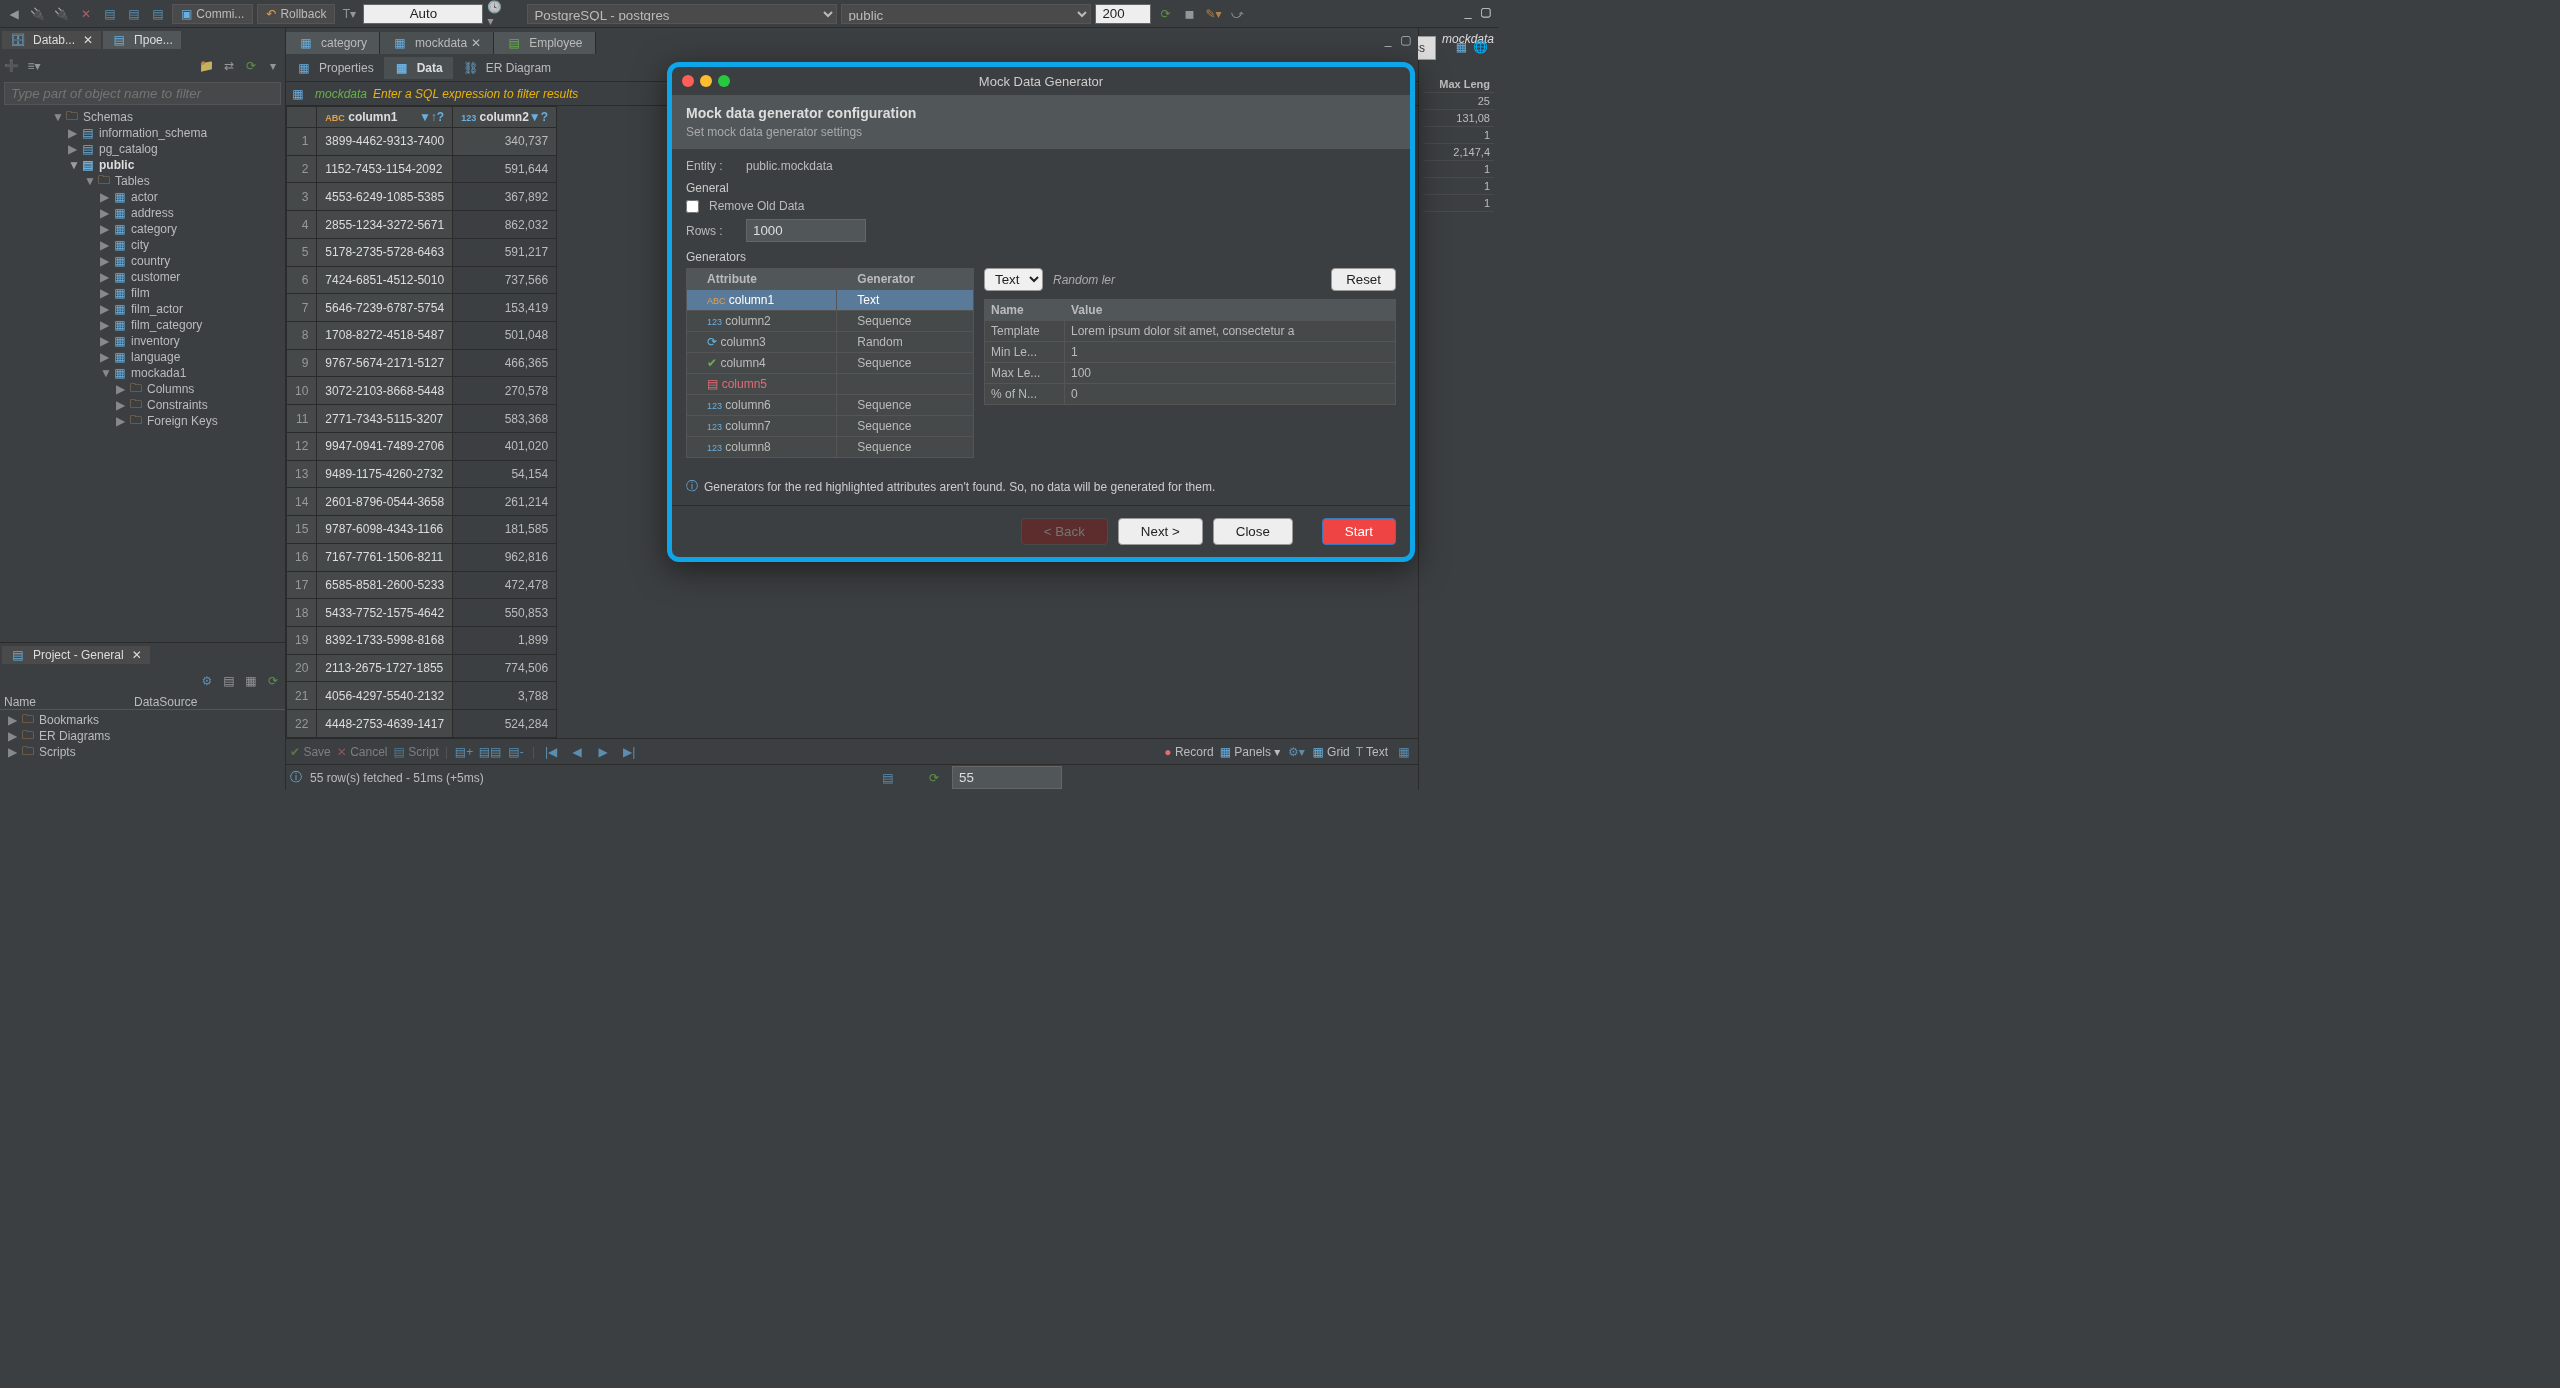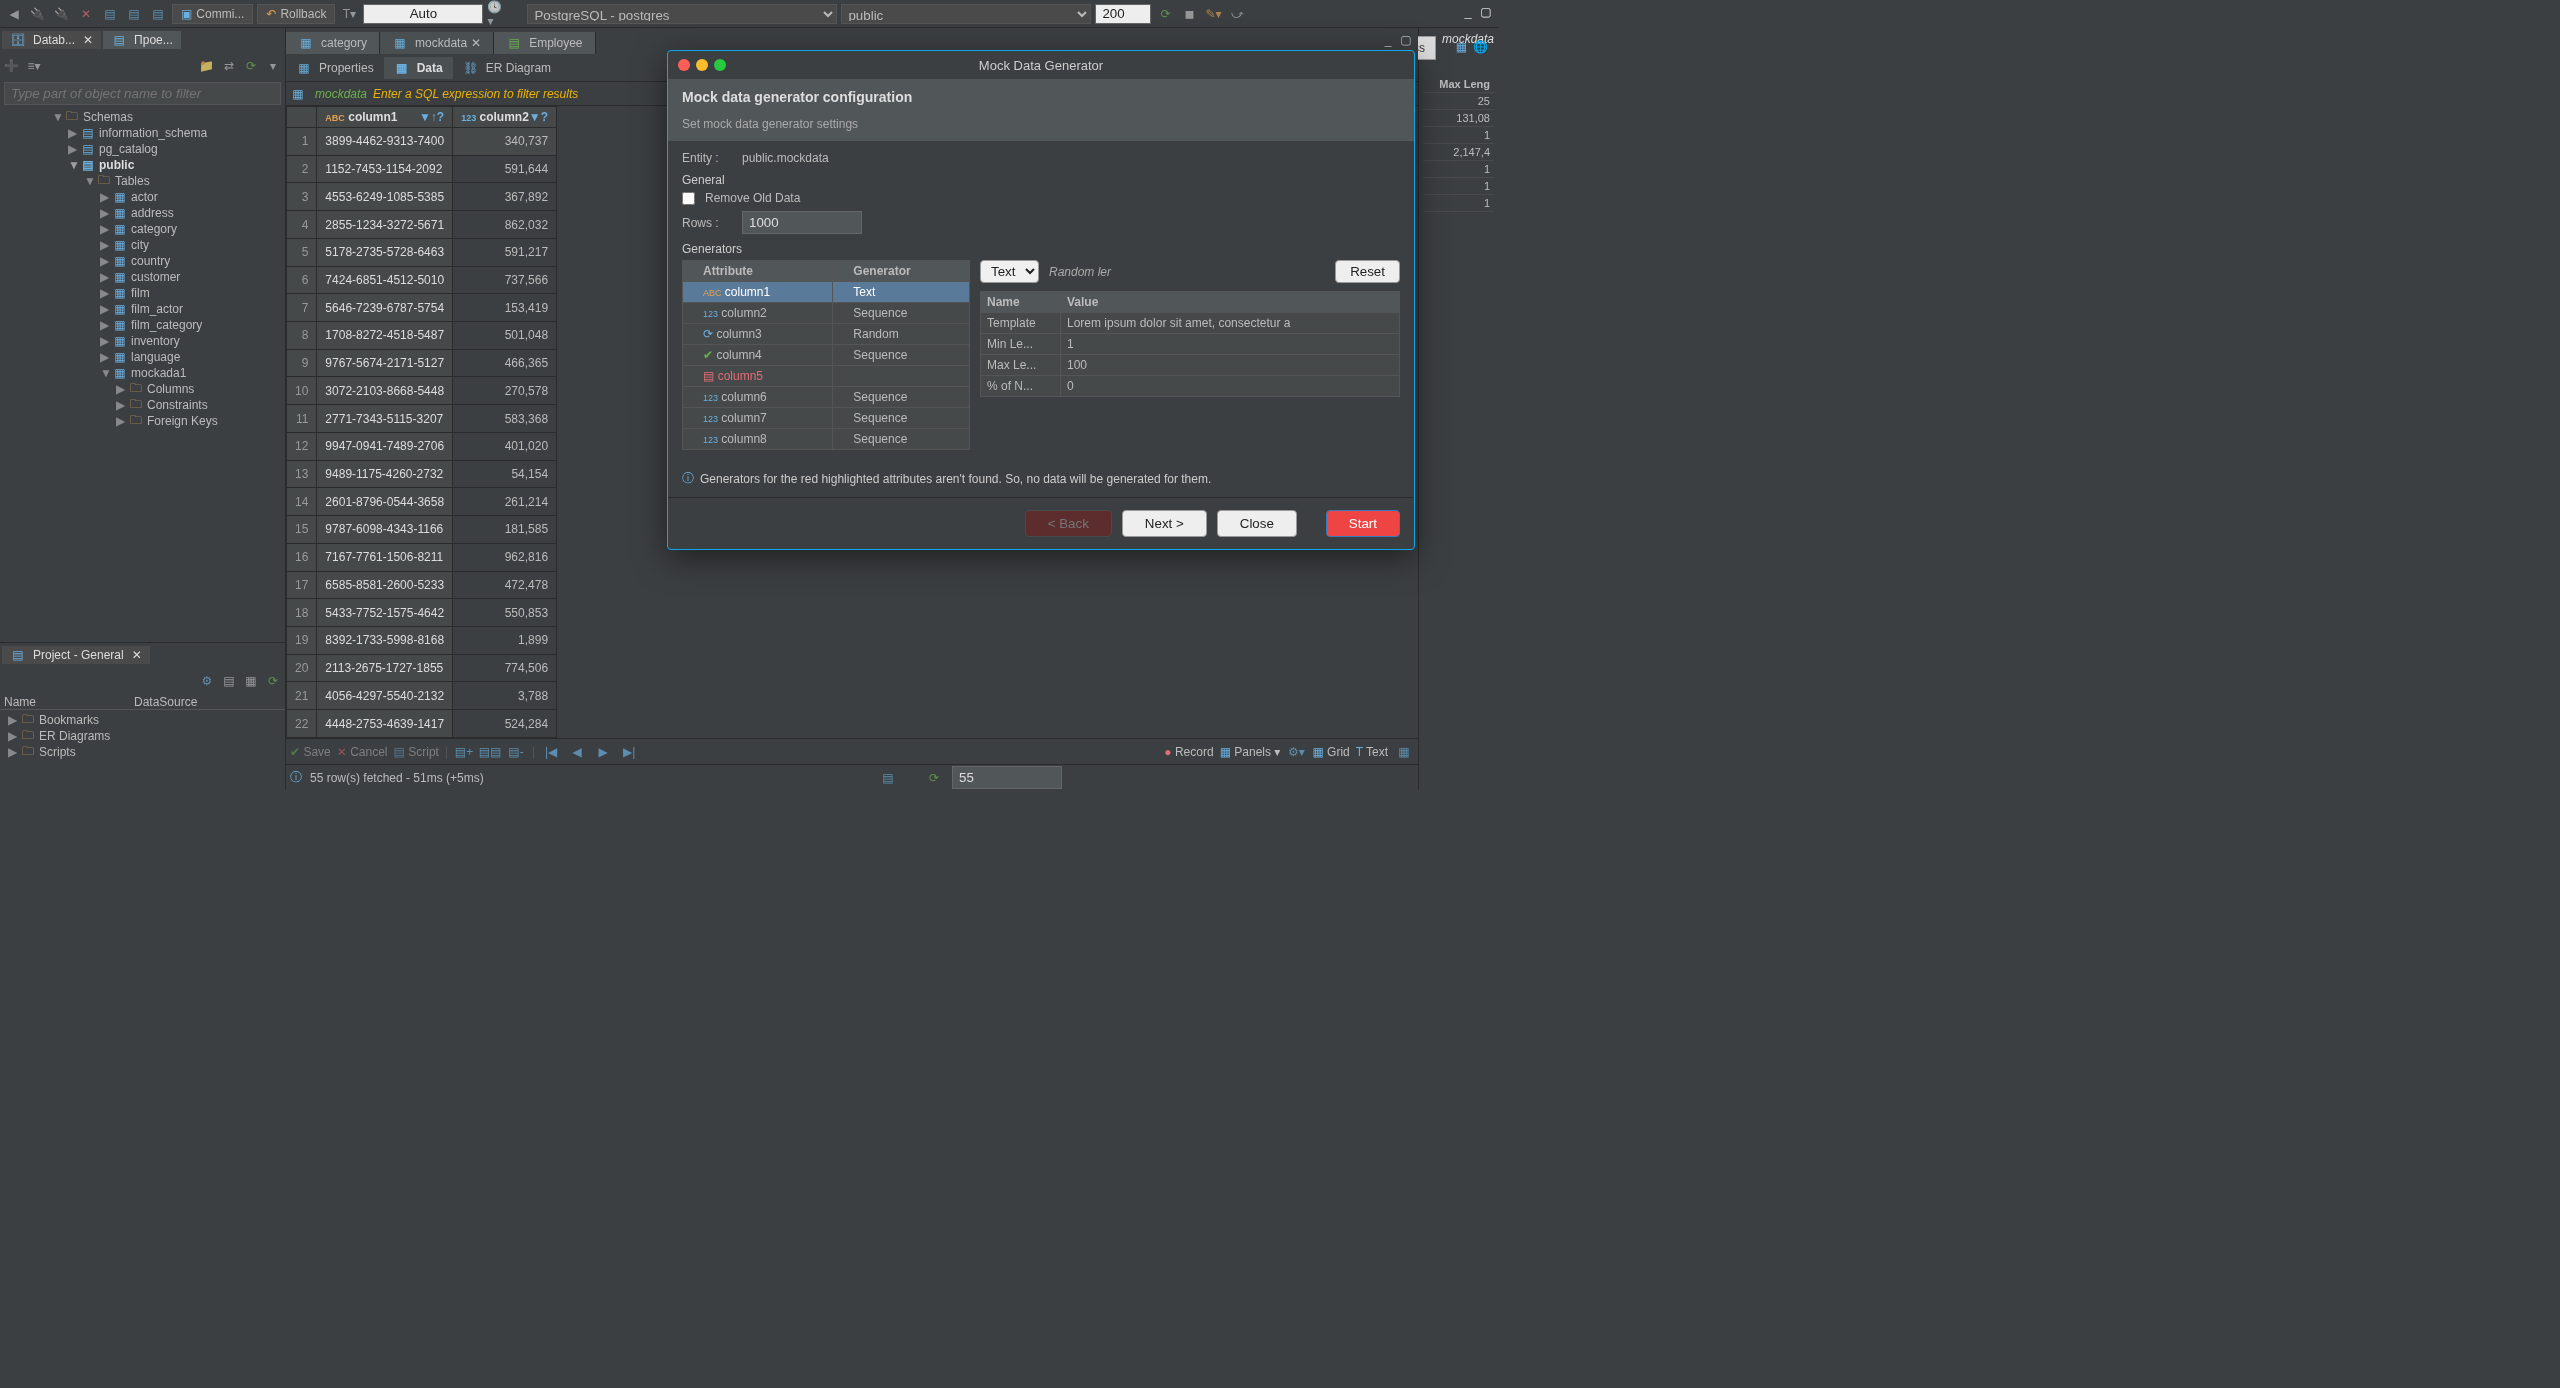--- a/index.html
+++ b/index.html
@@ -49,7 +49,7 @@
 .status-bar { height: 22px; background: #3c3f41; border-top: 1px solid #2b2b2b; display: flex; align-items: center; justify-content: flex-end; padding: 0 8px; gap: 12px; }
 .right-panel { width: 80px; background: #3c3f41; border-left: 1px solid #2b2b2b; display: flex; flex-direction: column; padding: 4px; }
 .right-panel .rp-row { display: flex; justify-content: space-between; padding: 2px 4px; border-bottom: 1px solid #4a4a4a; font-size: 11px; }
-.dialog-overlay { position: absolute; top: 50px; left: 667px; width: 748px; background: #3c3f41; border: 1px solid #0ea5e9; border-radius: 4px; box-shadow: 0 8px 32px rgba(0,0,0,0.5); }
+.dialog-overlay { position: absolute; top: 62px; left: 667px; width: 748px; background: #3c3f41; border: 5px solid #0ea5e9; border-radius: 12px; box-shadow: 0 8px 32px rgba(0,0,0,0.5); }
 .dialog-titlebar { height: 28px; display: flex; align-items: center; padding: 0 10px; position: relative; border-top-left-radius: 8px; border-top-right-radius: 8px; }
 .traffic { display: flex; gap: 6px; }
 .traffic span { width: 12px; height: 12px; border-radius: 50%; display: inline-block; }

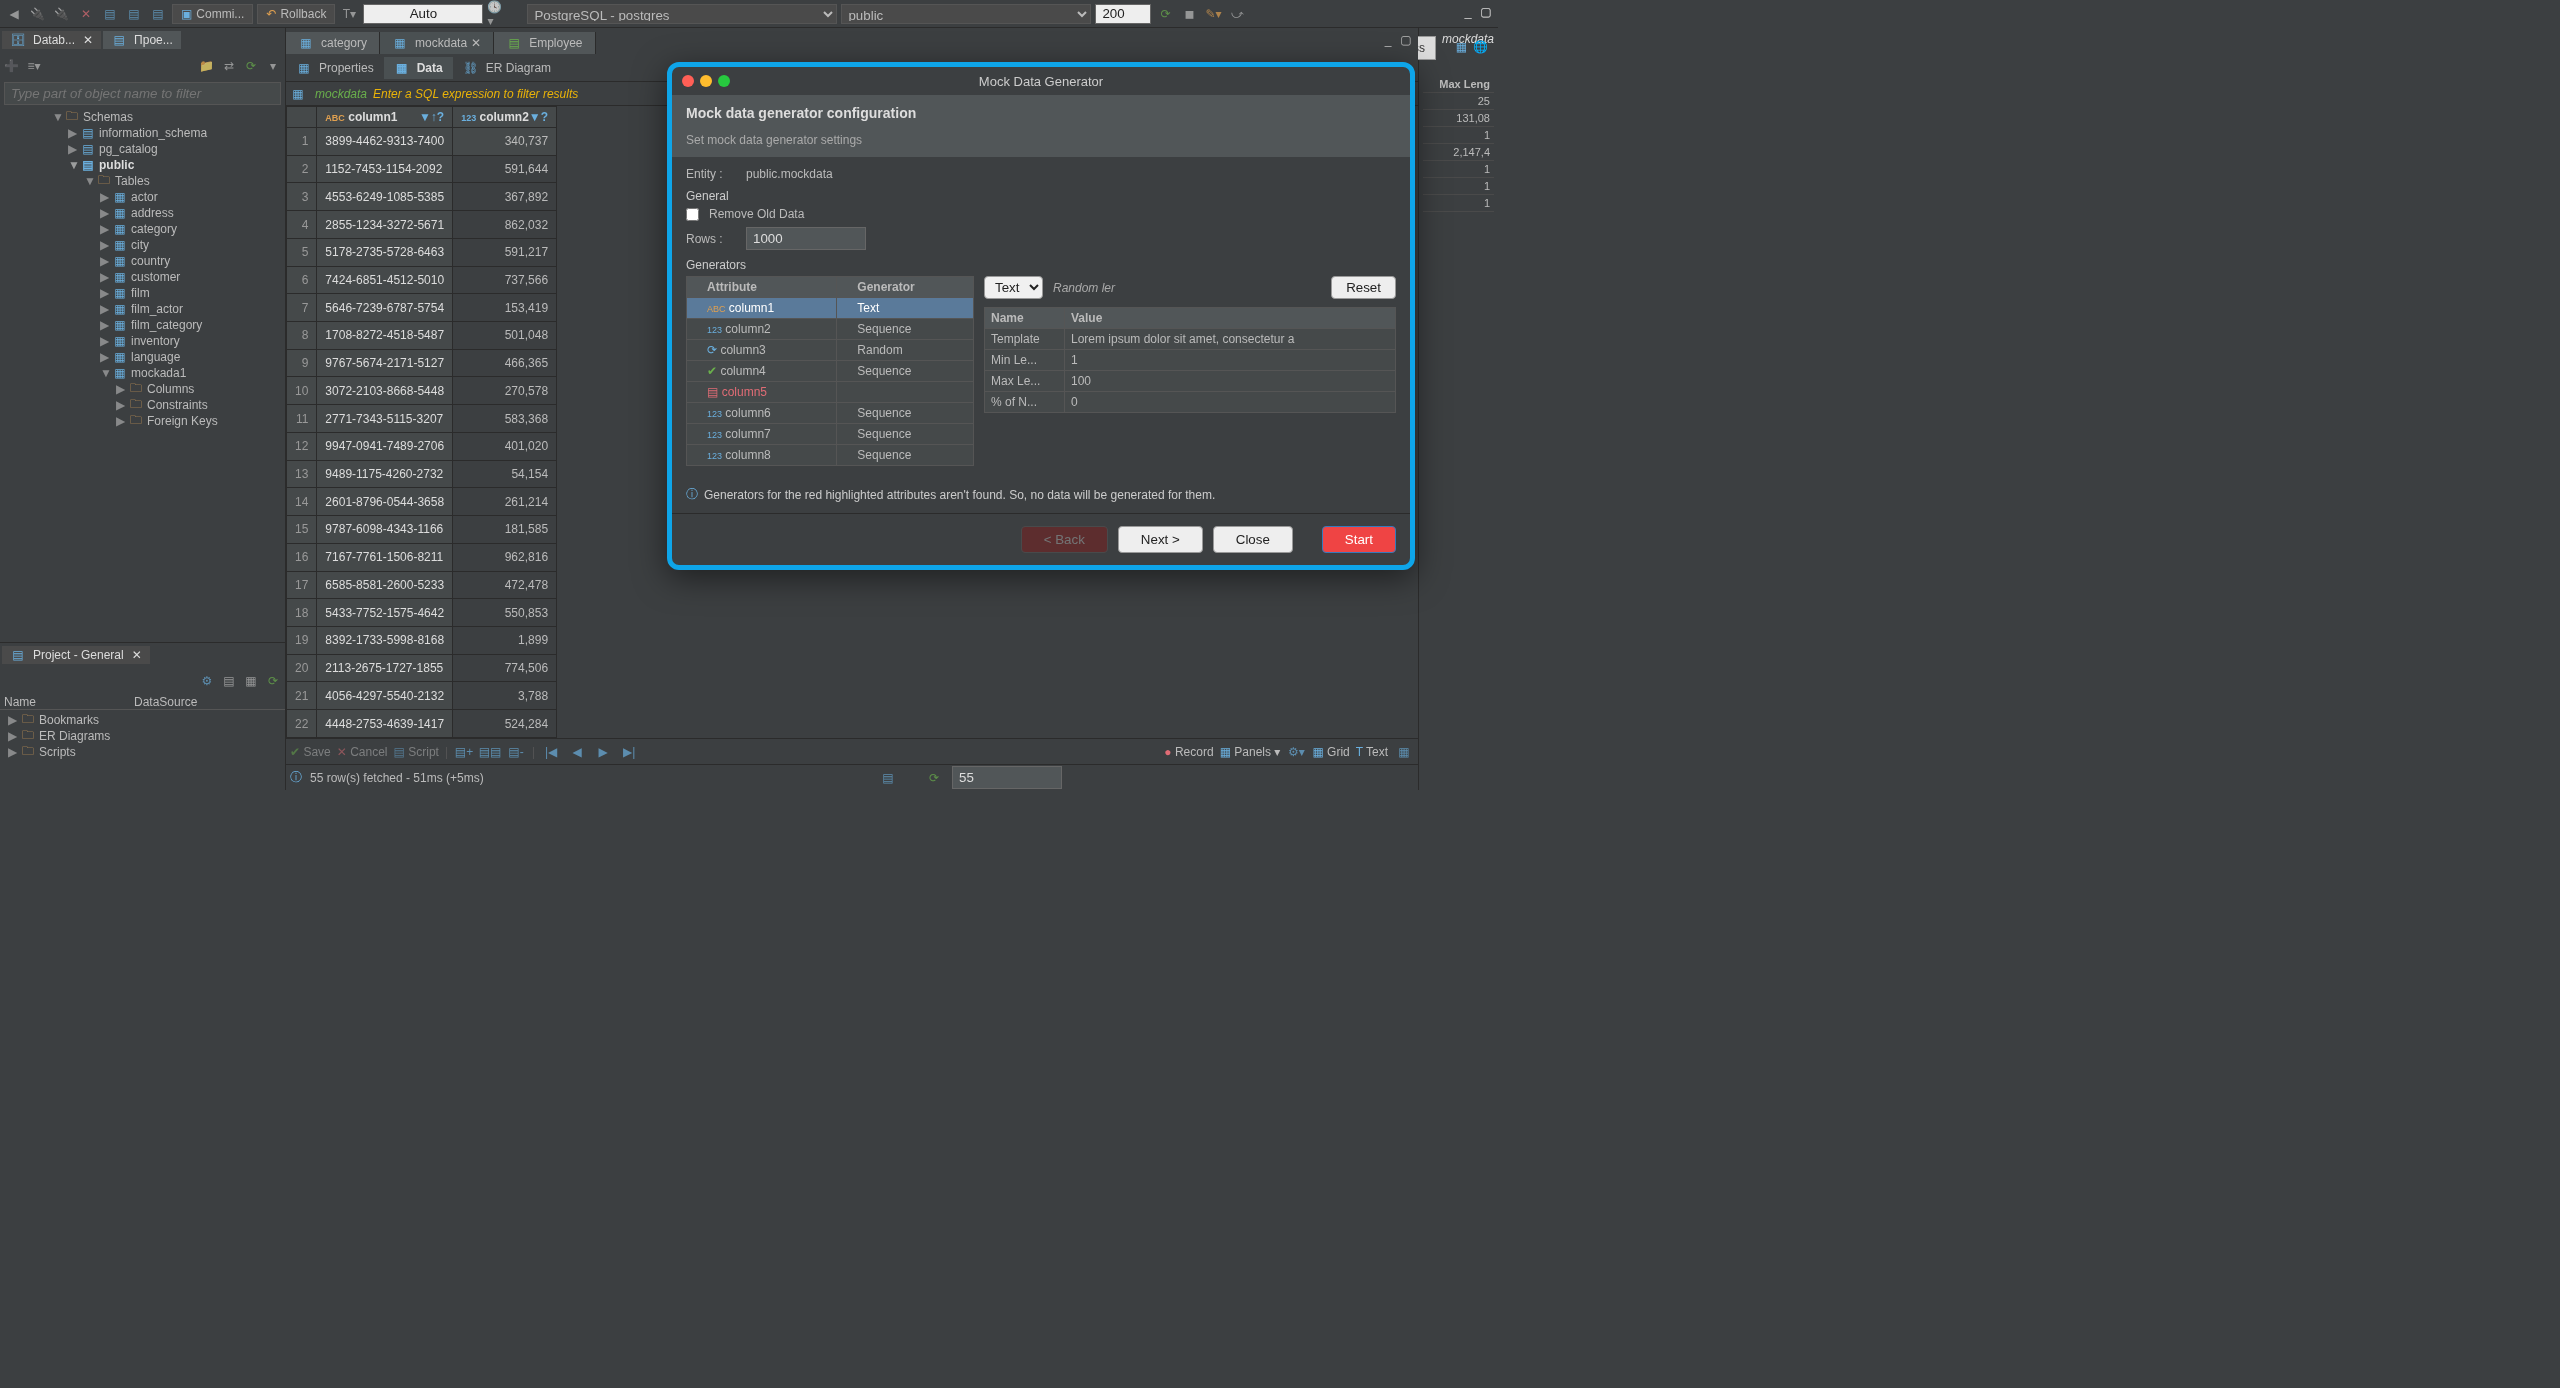--- a/index.html
+++ b/index.html
@@ -55,7 +55,7 @@
 .traffic span { width: 12px; height: 12px; border-radius: 50%; display: inline-block; }
 .dialog-title { position: absolute; left: 50%; transform: translateX(-50%); color: #ccc; font-size: 13px; }
 .dialog-header { padding: 10px 14px; background: #515658; }
-.dialog-header h3 { color: #ddd; font-size: 14px; font-weight: bold; margin-bottom: 12px; }
+.dialog-header h3 { color: #ddd; font-size: 14px; font-weight: bold; margin-bottom: 4px; }
 .dialog-header p { color: #aaa; font-size: 12px; }
 .dialog-body { padding: 10px 14px; }
 .dialog-row { display: flex; align-items: center; gap: 10px; margin-bottom: 6px; }

